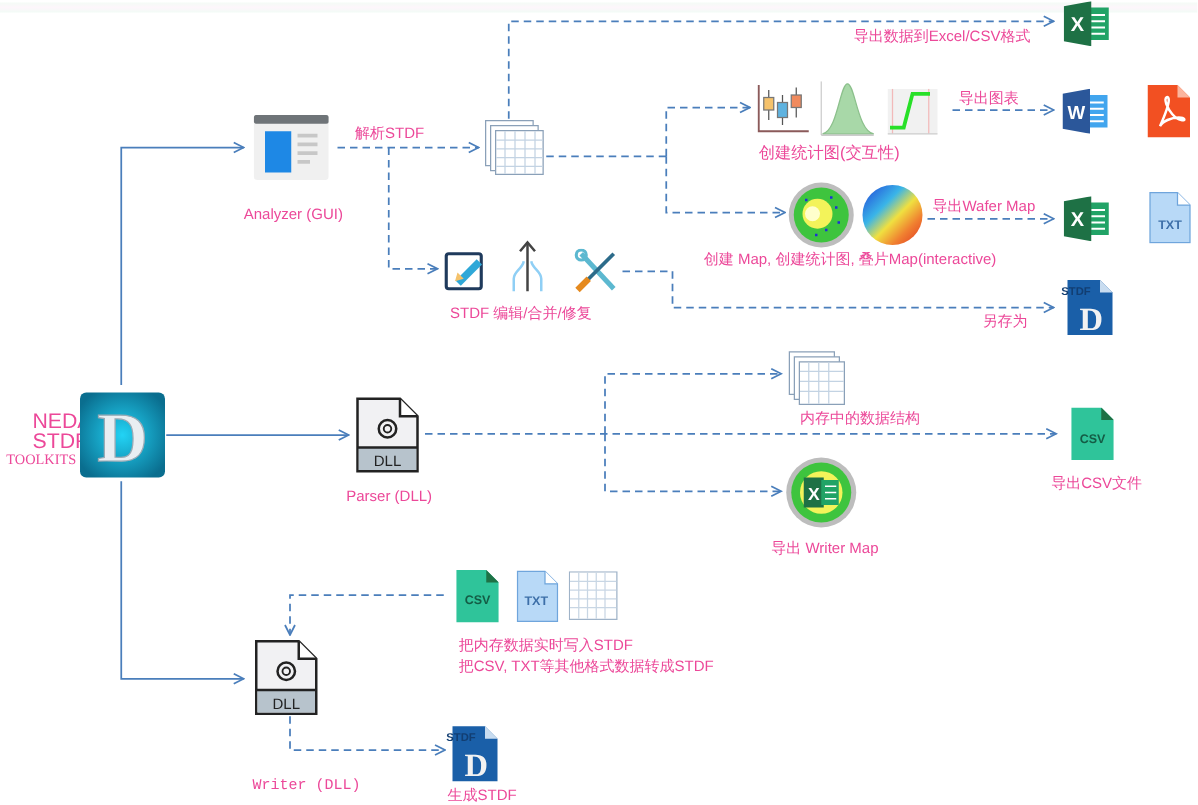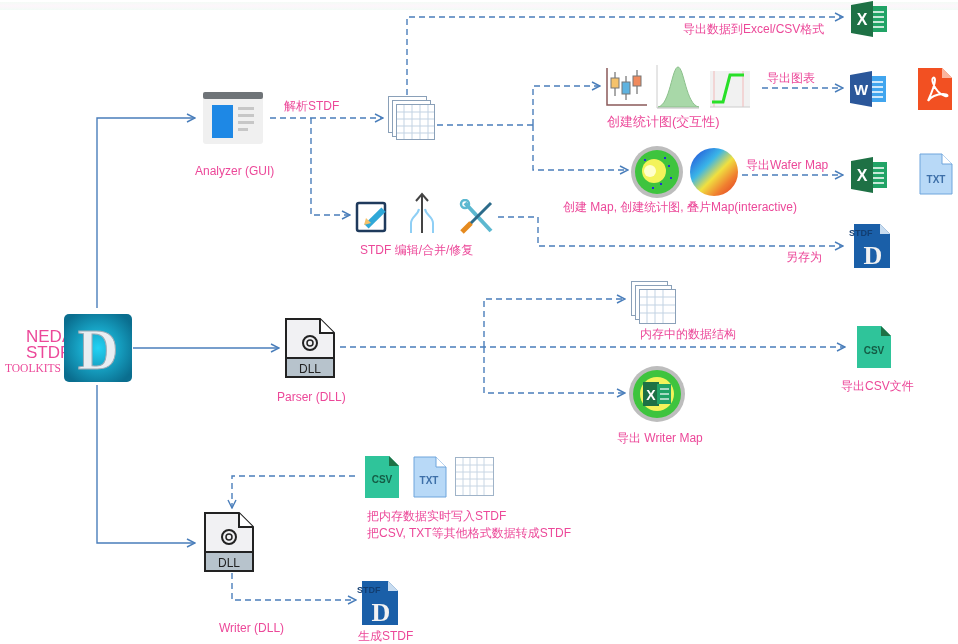--- a/index.html
+++ b/index.html
@@ -319,7 +319,7 @@
       <text x="26" y="56" text-anchor="middle" font-size="12" fill="#222" font-family="Liberation Sans, sans-serif">DLL</text>
     </svg>
 </div>
-<div class="lbl" style="left:219px;top:621px;">Writer (DLL)</div>
+<div class="lbl" style="left:202px;top:621px;font-family:Liberation Mono, monospace;">Writer (DLL)</div>
 
 <div class="ico" style="left:365px;top:456px;">
   <svg width="34" height="42">

